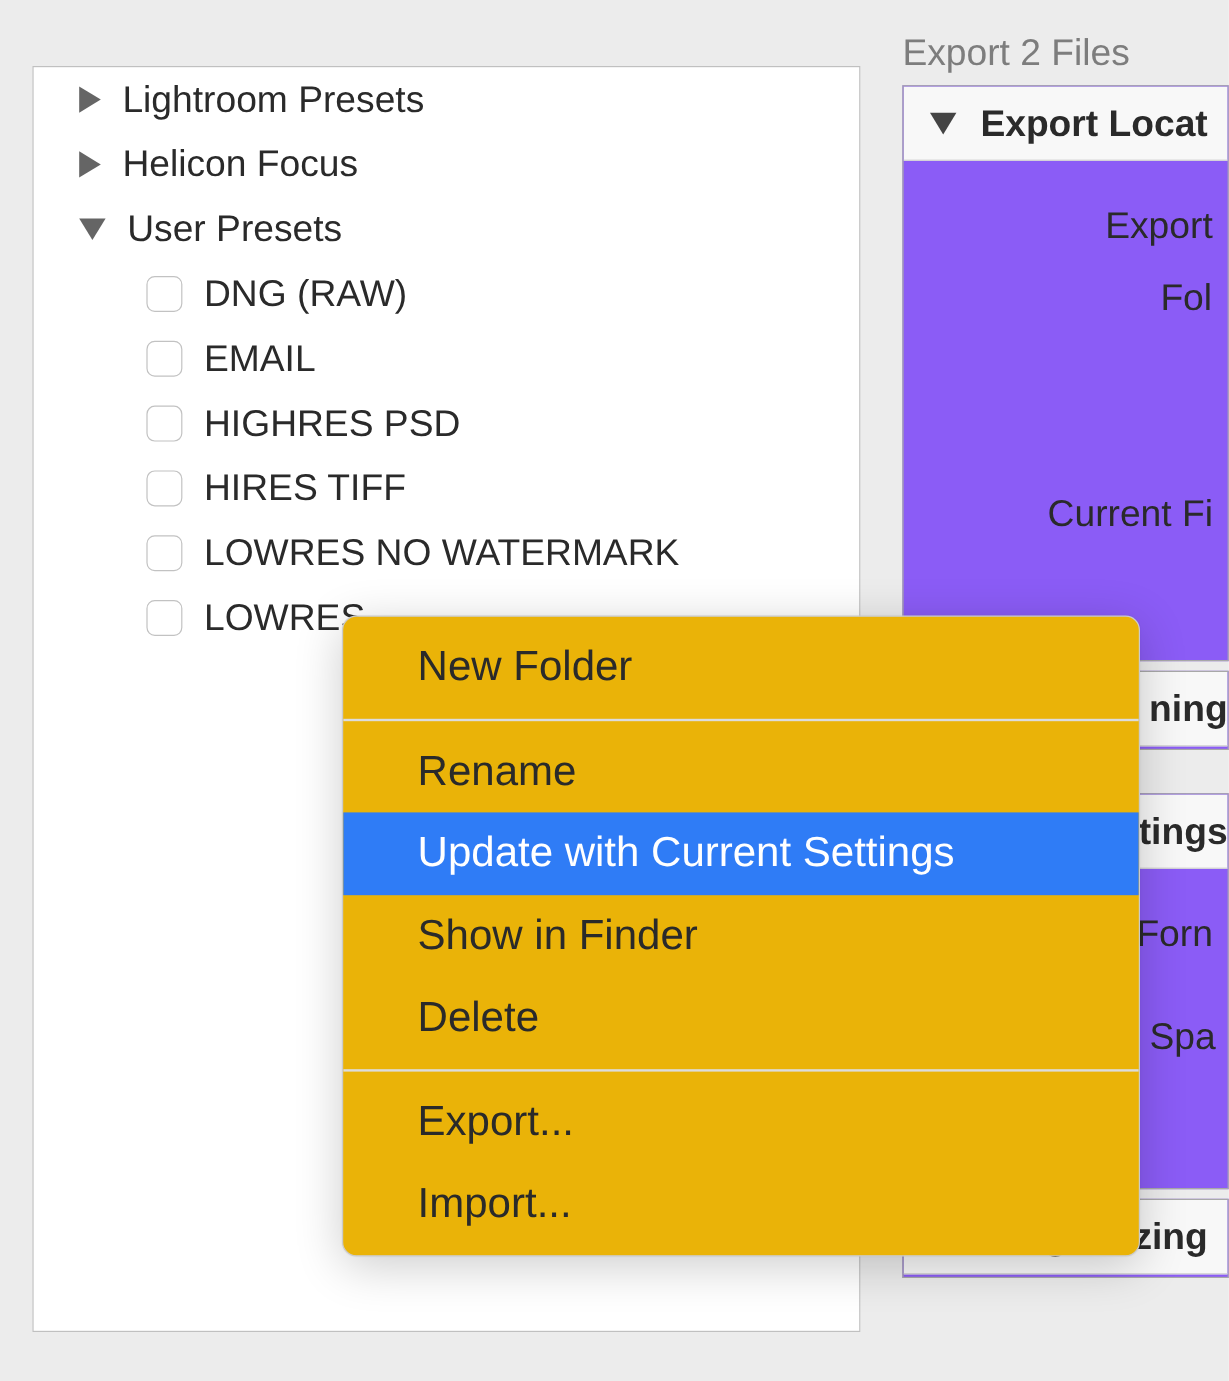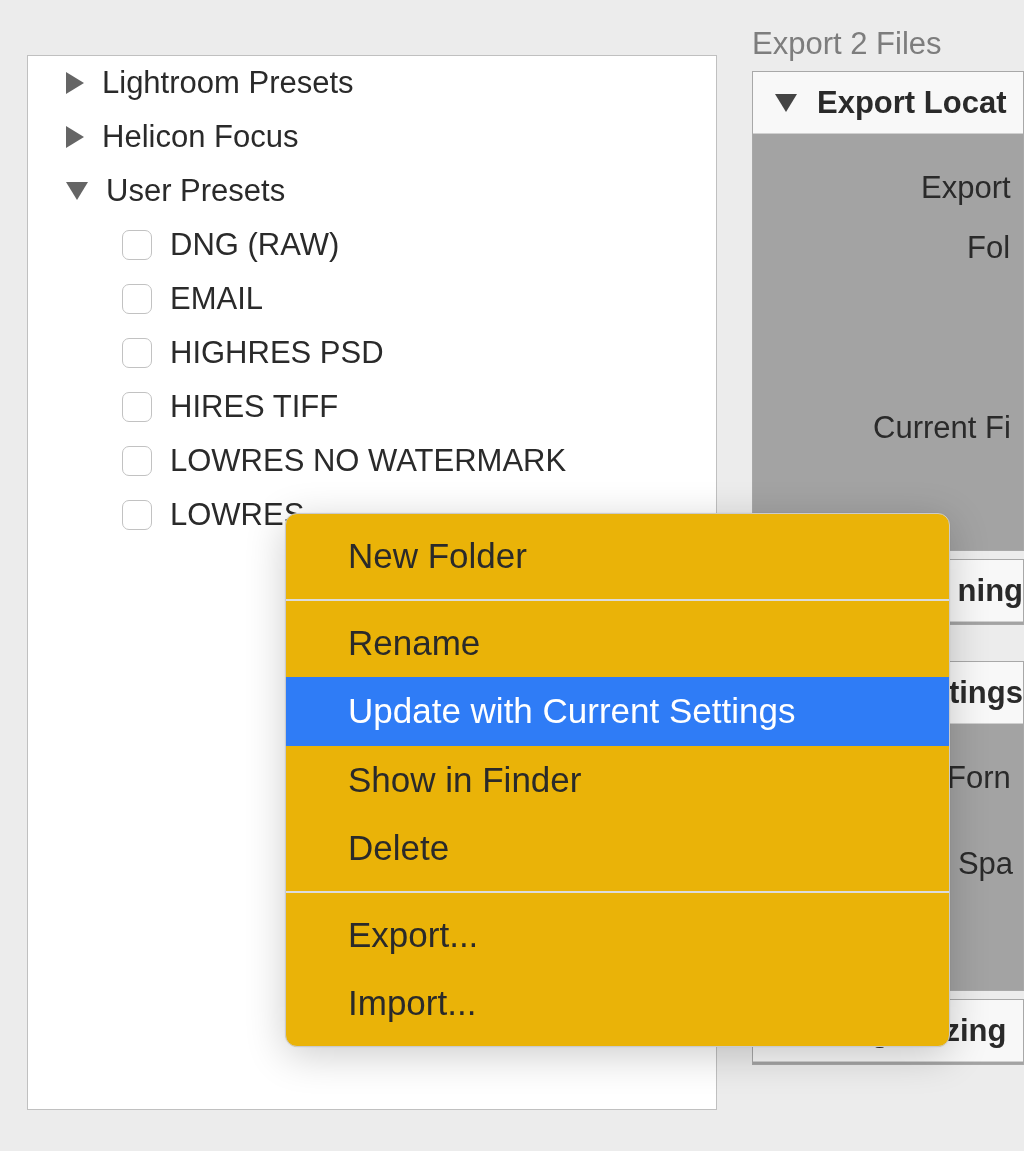--- a/index.html
+++ b/index.html
@@ -87,7 +87,7 @@
 
   .ex-panel {
     border: 1.5px solid #a8a8a8;
-    background: #a3a3a3;
+    background: #8b5cf6;
     margin-bottom: 8px;
     overflow: hidden;
   }

